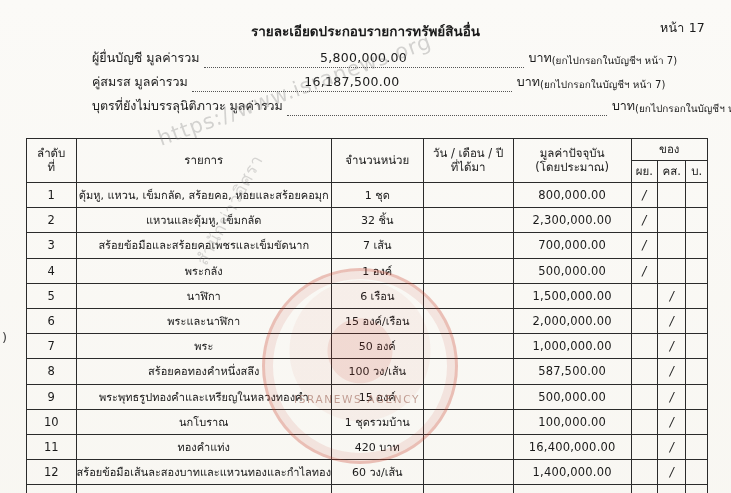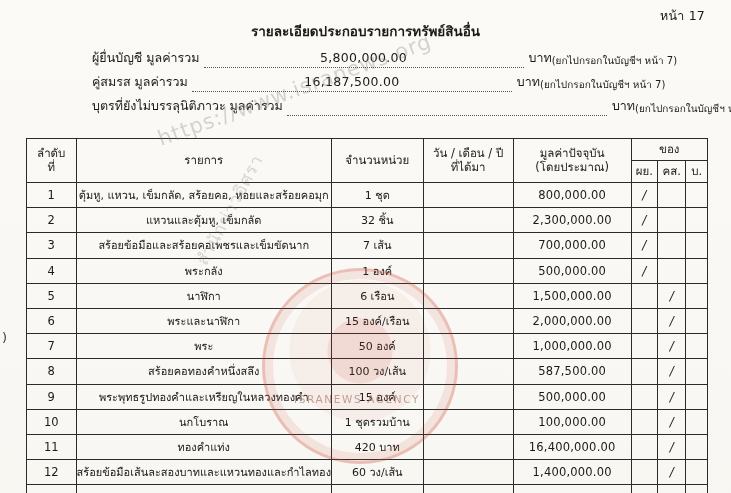--- a/index.html
+++ b/index.html
@@ -33,7 +33,7 @@
 
   .page-number {
     position: absolute;
-    top: 6px;
+    top: 18px;
     right: 26px;
     font-size: 12.5px;
     letter-spacing: .2px;

